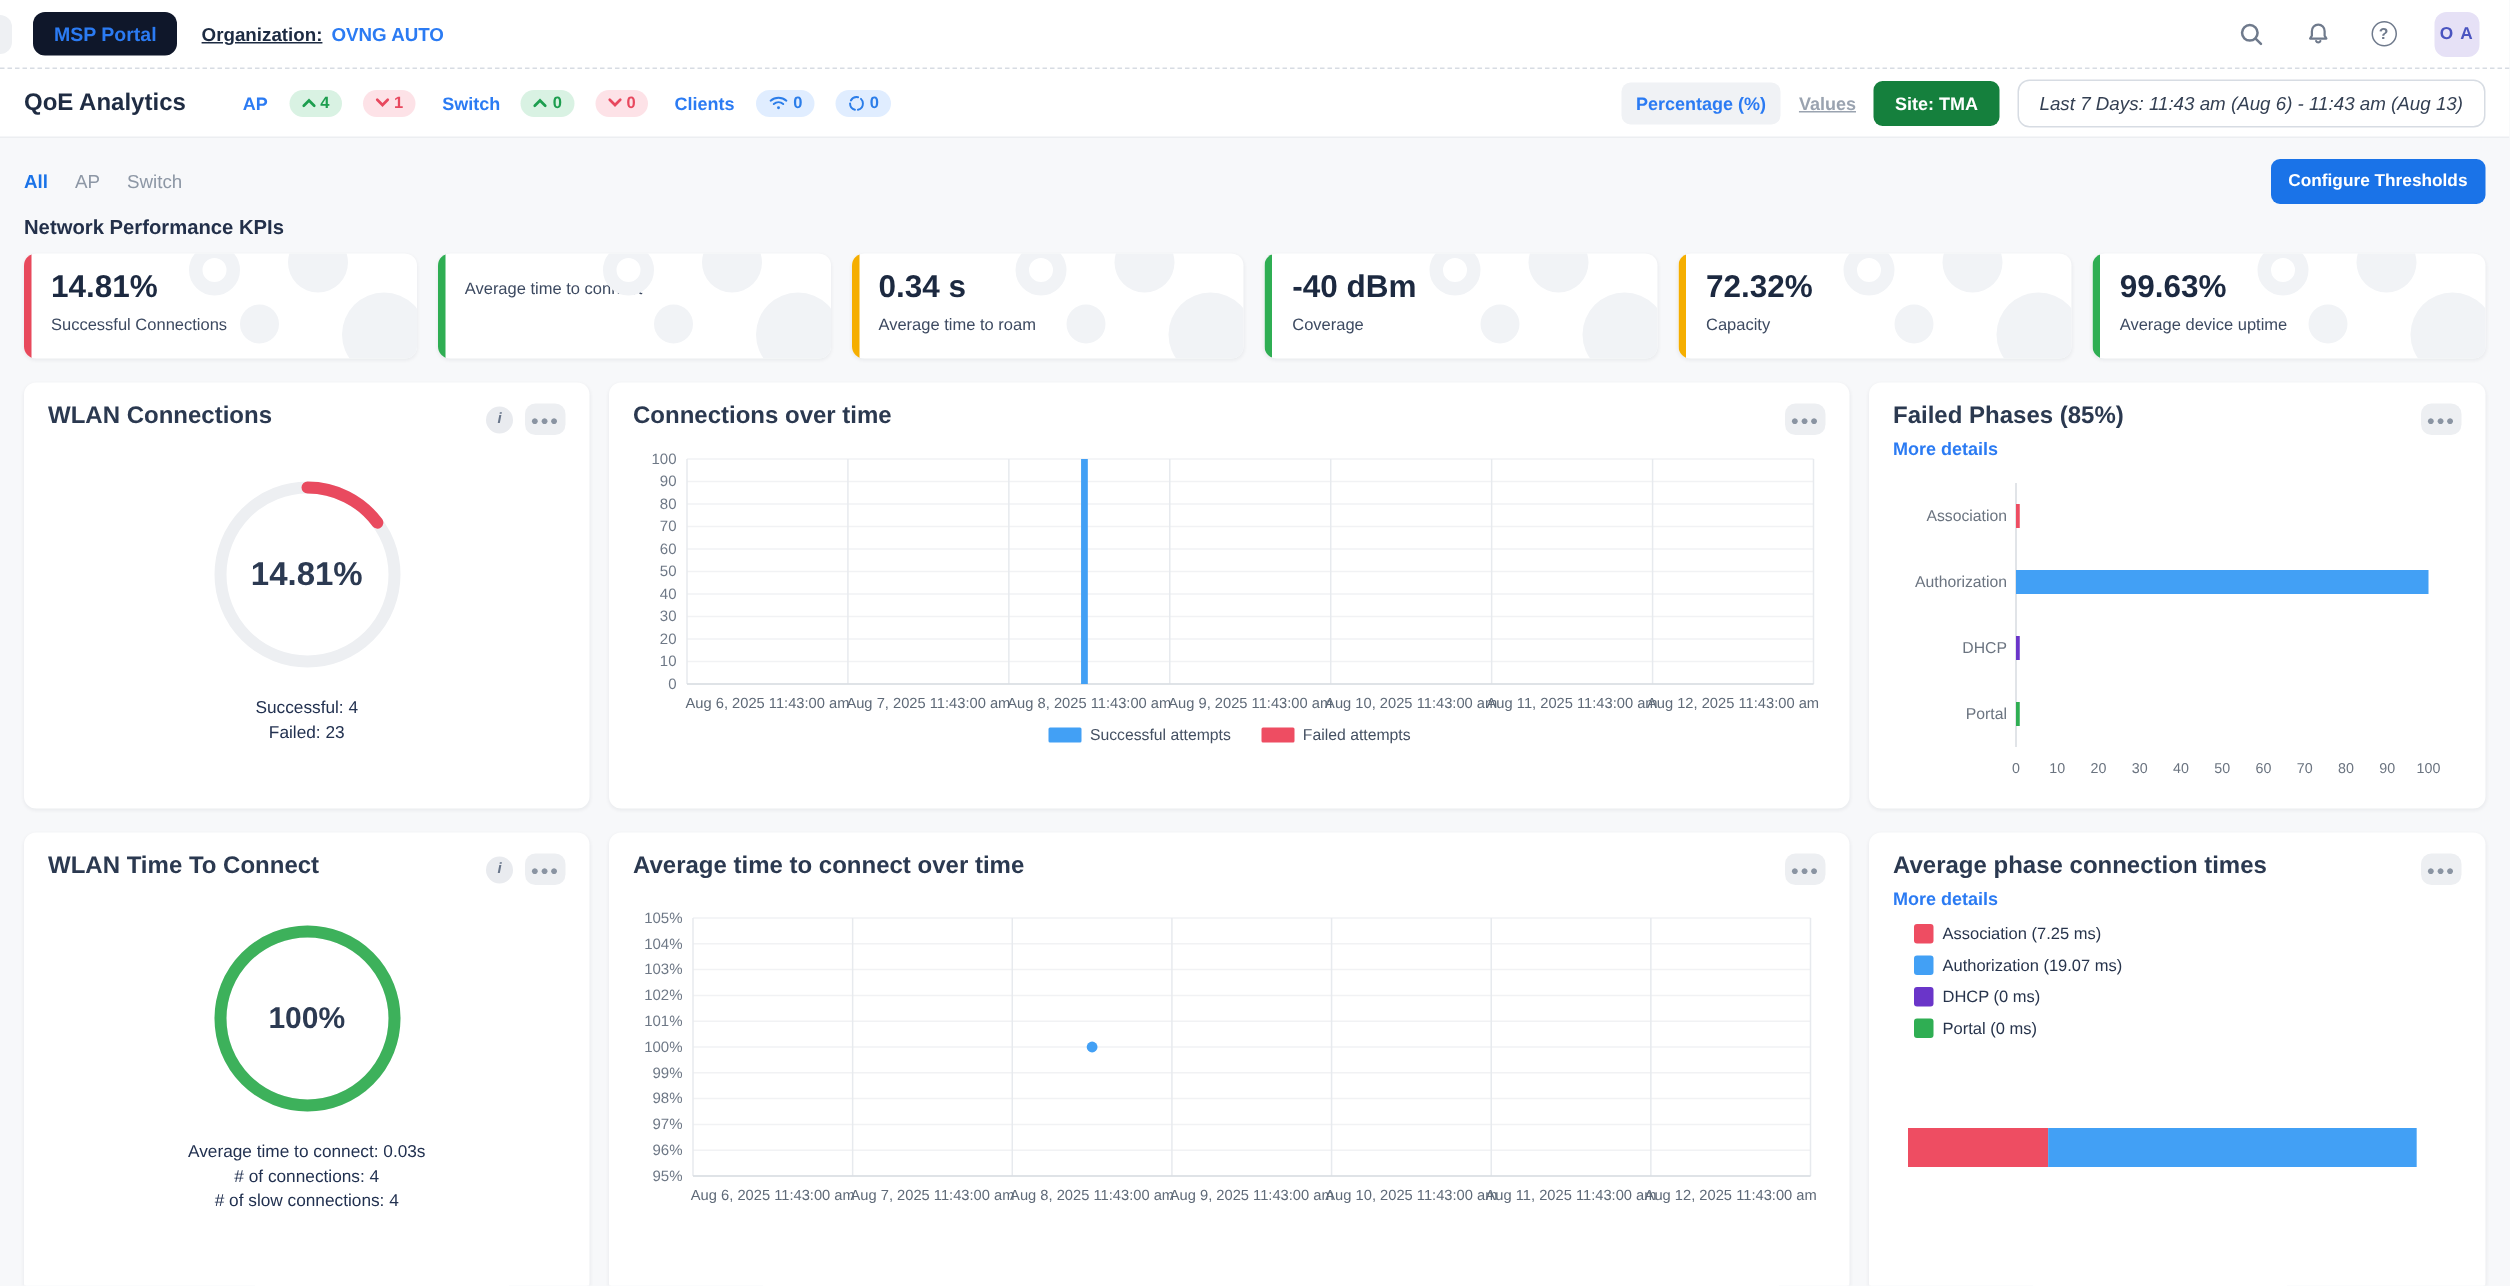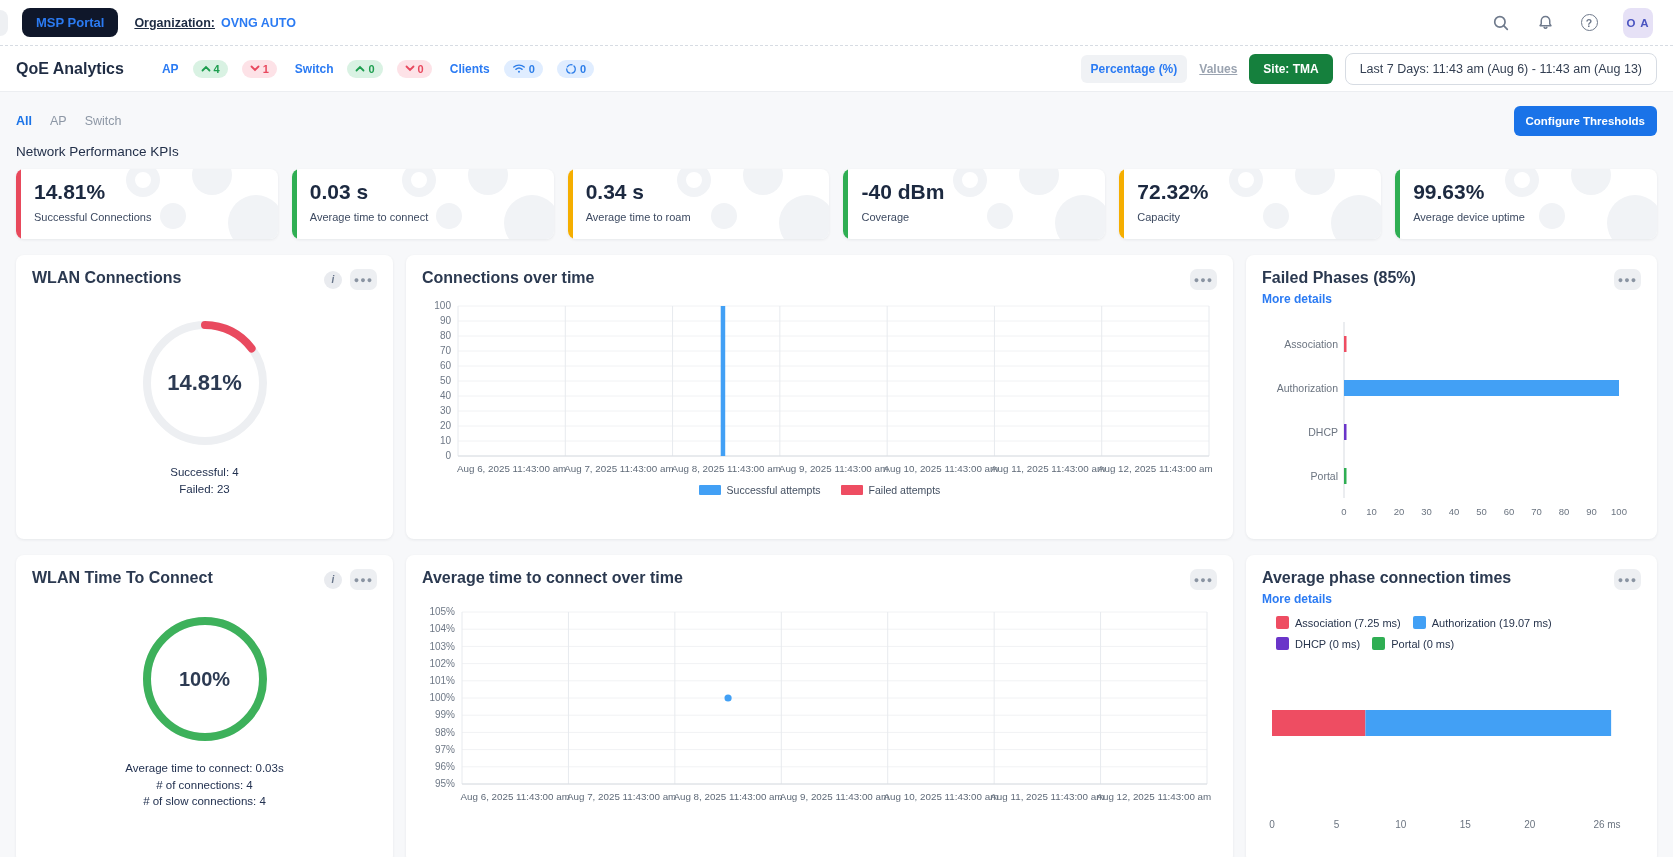--- a/index.html
+++ b/index.html
@@ -28,7 +28,7 @@
   .toggle-active{background:#f0f2f5;color:#2b7bf3;font-size:12px;font-weight:bold;border:none;border-radius:6px;padding:7px 10px;cursor:pointer;}
   .toggle-inactive{background:none;border:none;color:#9aa3b0;font-size:12px;font-weight:bold;cursor:pointer;text-decoration:underline;}
   .site-btn{background:#15803d;color:#fff;font-size:12px;font-weight:bold;border:none;border-radius:6px;padding:8px 14px;cursor:pointer;}
-  .date-range{border:1px solid #d7dce3;border-radius:8px;background:#fff;padding:8px 14px;font-size:12.5px;color:#333f52;cursor:pointer;white-space:nowrap;}
+  .date-range{border:1px solid #d7dce3;border-radius:8px;background:#fff;padding:8px 14px;font-size:12.5px;color:#333f52;cursor:pointer;white-space:nowrap;font-style:italic;}
   
   main{padding:8px 8px 0;}
   .tabs-row{display:flex;align-items:center;padding:6px 8px 0;height:36px;}

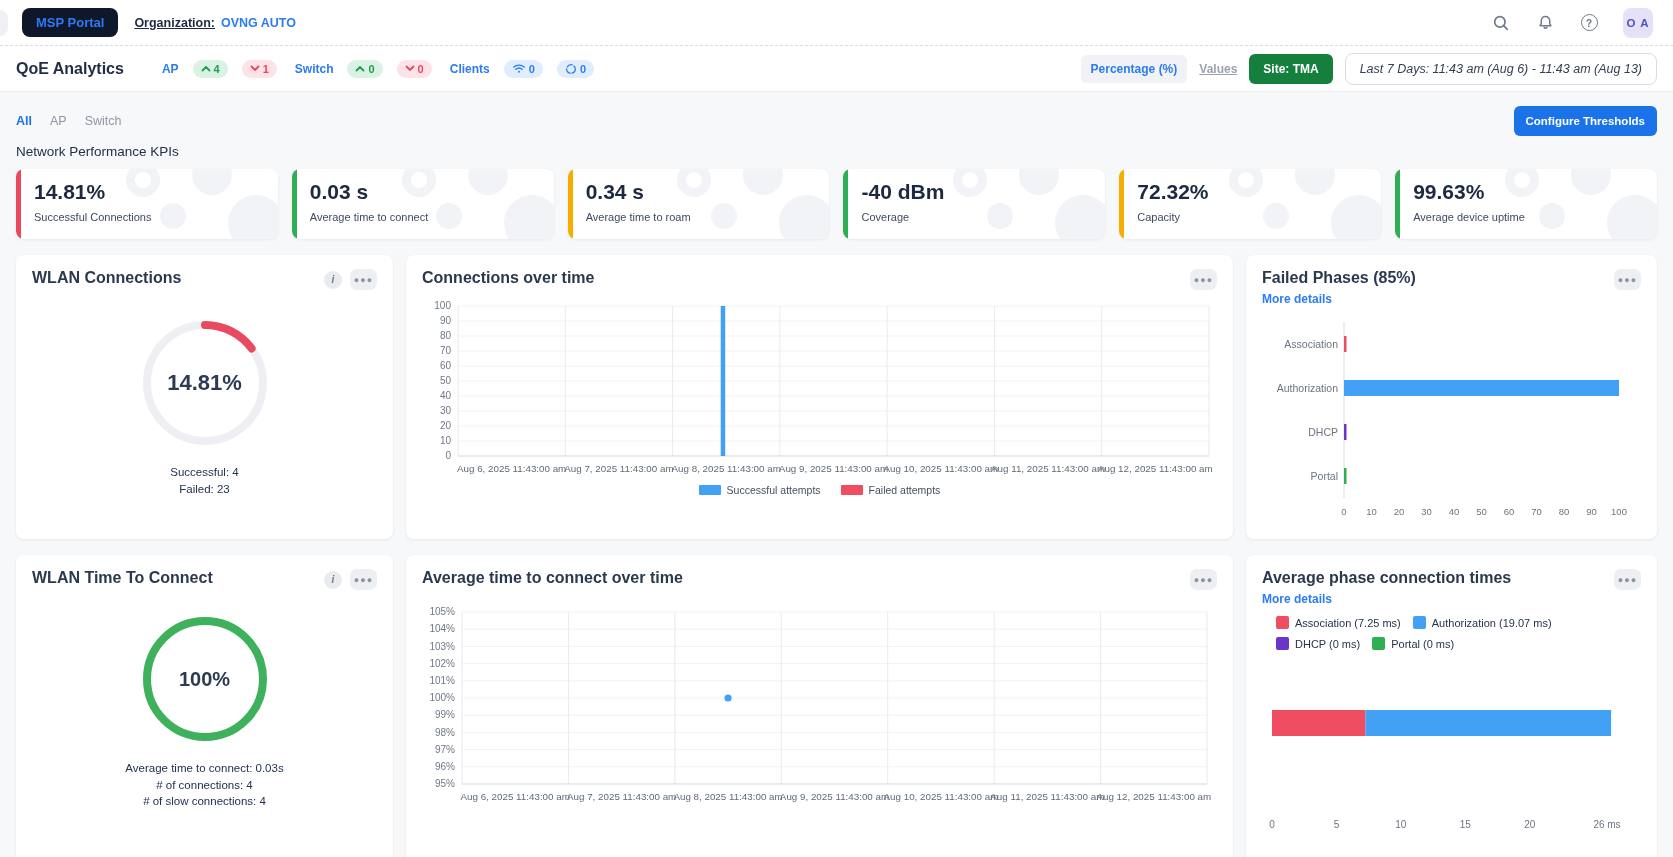--- a/index.html
+++ b/index.html
@@ -35,7 +35,7 @@
   .tab{background:none;border:none;font-size:12.5px;color:#8d97a5;margin-right:18px;cursor:pointer;padding:4px 0;}
   .tab.active{color:#1a73e8;font-weight:bold;}
   .configure-btn{margin-left:auto;background:#1a73e8;color:#fff;font-size:11.5px;font-weight:bold;border:none;border-radius:6px;padding:9px 12px;cursor:pointer;}
-  .kpi-title{font-size:13.5px;font-weight:normal;color:#23304a;margin:8px 8px 10px;}
+  .kpi-title{font-size:13.5px;font-weight:bold;color:#23304a;margin:8px 8px 10px;}
   .kpi-row{display:flex;gap:14px;margin:0 8px;}
   .kpi-card{flex:1;background:#fff;border-radius:8px;height:70px;position:relative;overflow:hidden;box-shadow:0 1px 3px rgba(16,24,40,.07);padding:11px 0 0 18px;}
   .kpi-bar{position:absolute;left:0;top:0;bottom:0;width:5px;}

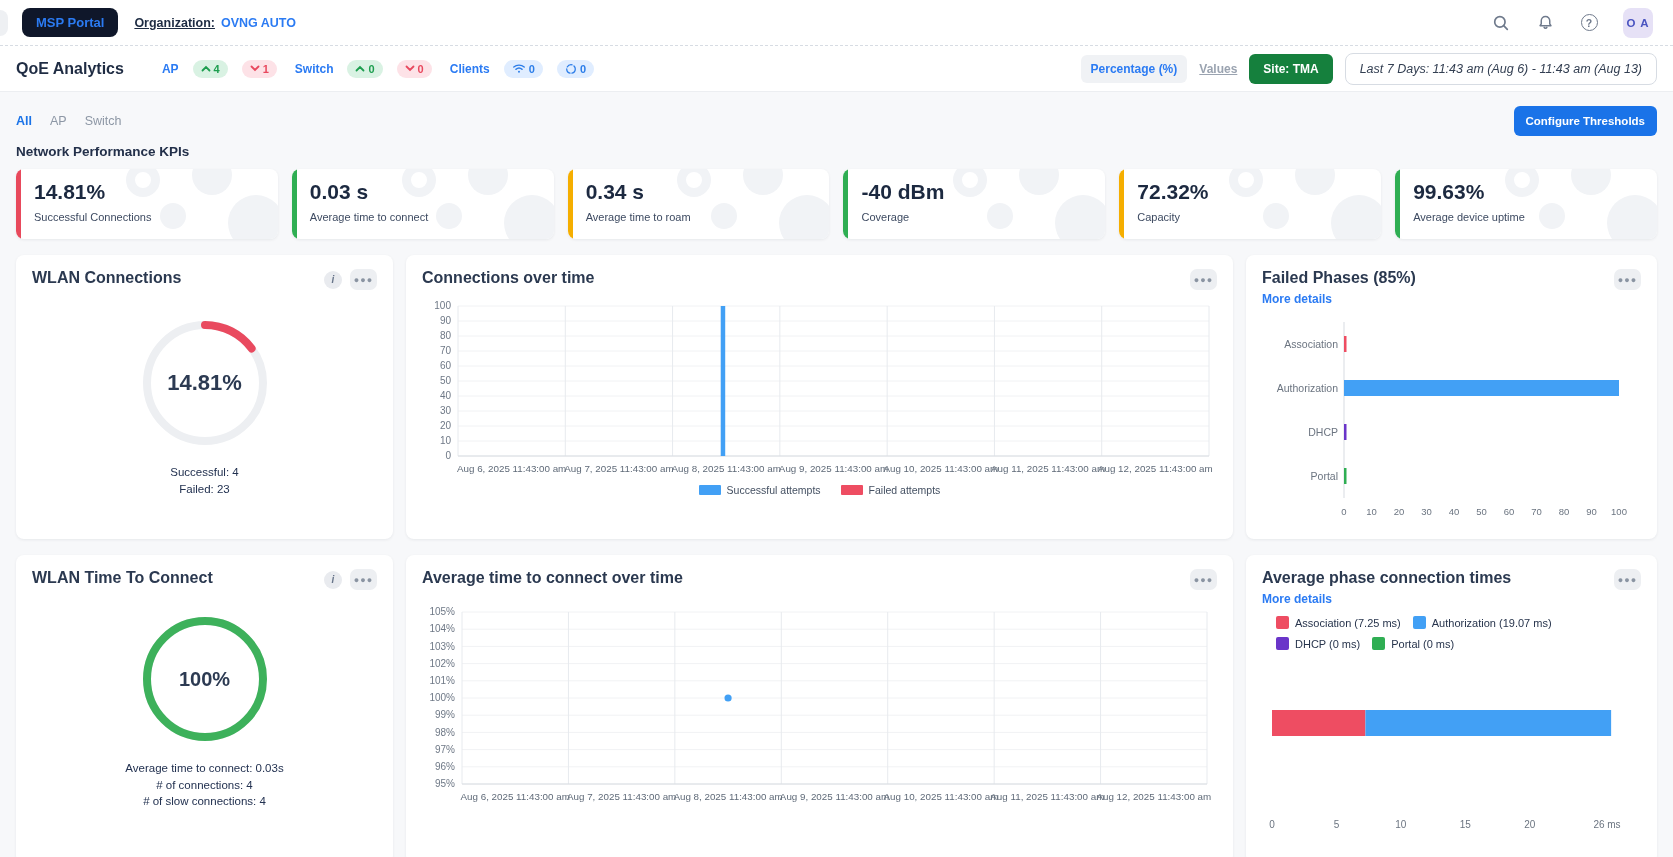--- a/index.html
+++ b/index.html
@@ -181,7 +181,6 @@
     <div class="kpi-card">
       <span class="kpi-bar" style="background: rgb(47, 174, 83);"></span>
       <span class="kpi-deco"><i class="d1"></i><i class="d2"></i><i class="d3"></i><i class="d4"></i></span>
-      <div class="kpi-value">0.03 s</div>
       <div class="kpi-label">Average time to connect</div>
     </div>
     <div class="kpi-card">

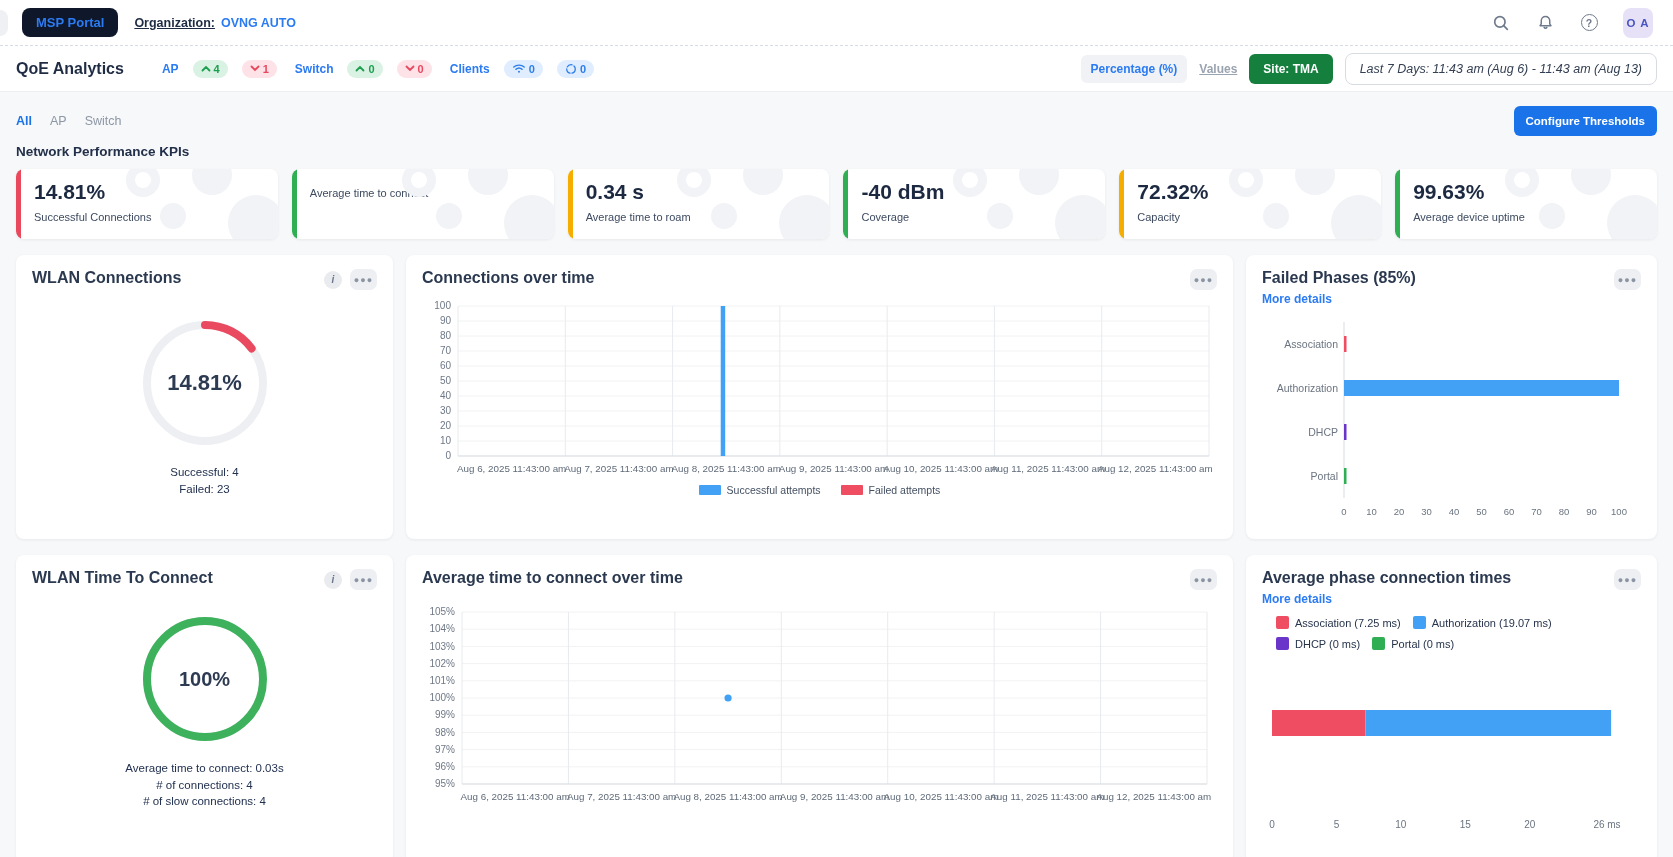--- a/index.html
+++ b/index.html
@@ -69,7 +69,7 @@
   .chart-legend{display:flex;justify-content:center;gap:20px;margin-top:2px;}
   .chart-legend .li{display:flex;align-items:center;gap:6px;font-size:10.5px;color:#445062;}
   .chart-legend .sw{width:22px;height:10px;border-radius:1px;display:inline-block;}
-  .stack-legend{display:flex;flex-wrap:wrap;column-gap:12px;row-gap:8px;margin:10px 0 0 14px;max-width:370px;}
+  .stack-legend{display:flex;flex-wrap:wrap;column-gap:12px;row-gap:8px;margin:10px 0 0 14px;max-width:370px;flex-direction:column;}
   .stack-legend .li{display:flex;align-items:center;gap:6px;font-size:11px;color:#27344c;}
   .stack-legend .sw{width:13px;height:13px;border-radius:2px;display:inline-block;}
   .chart-host{display:block;margin-top:8px;}

